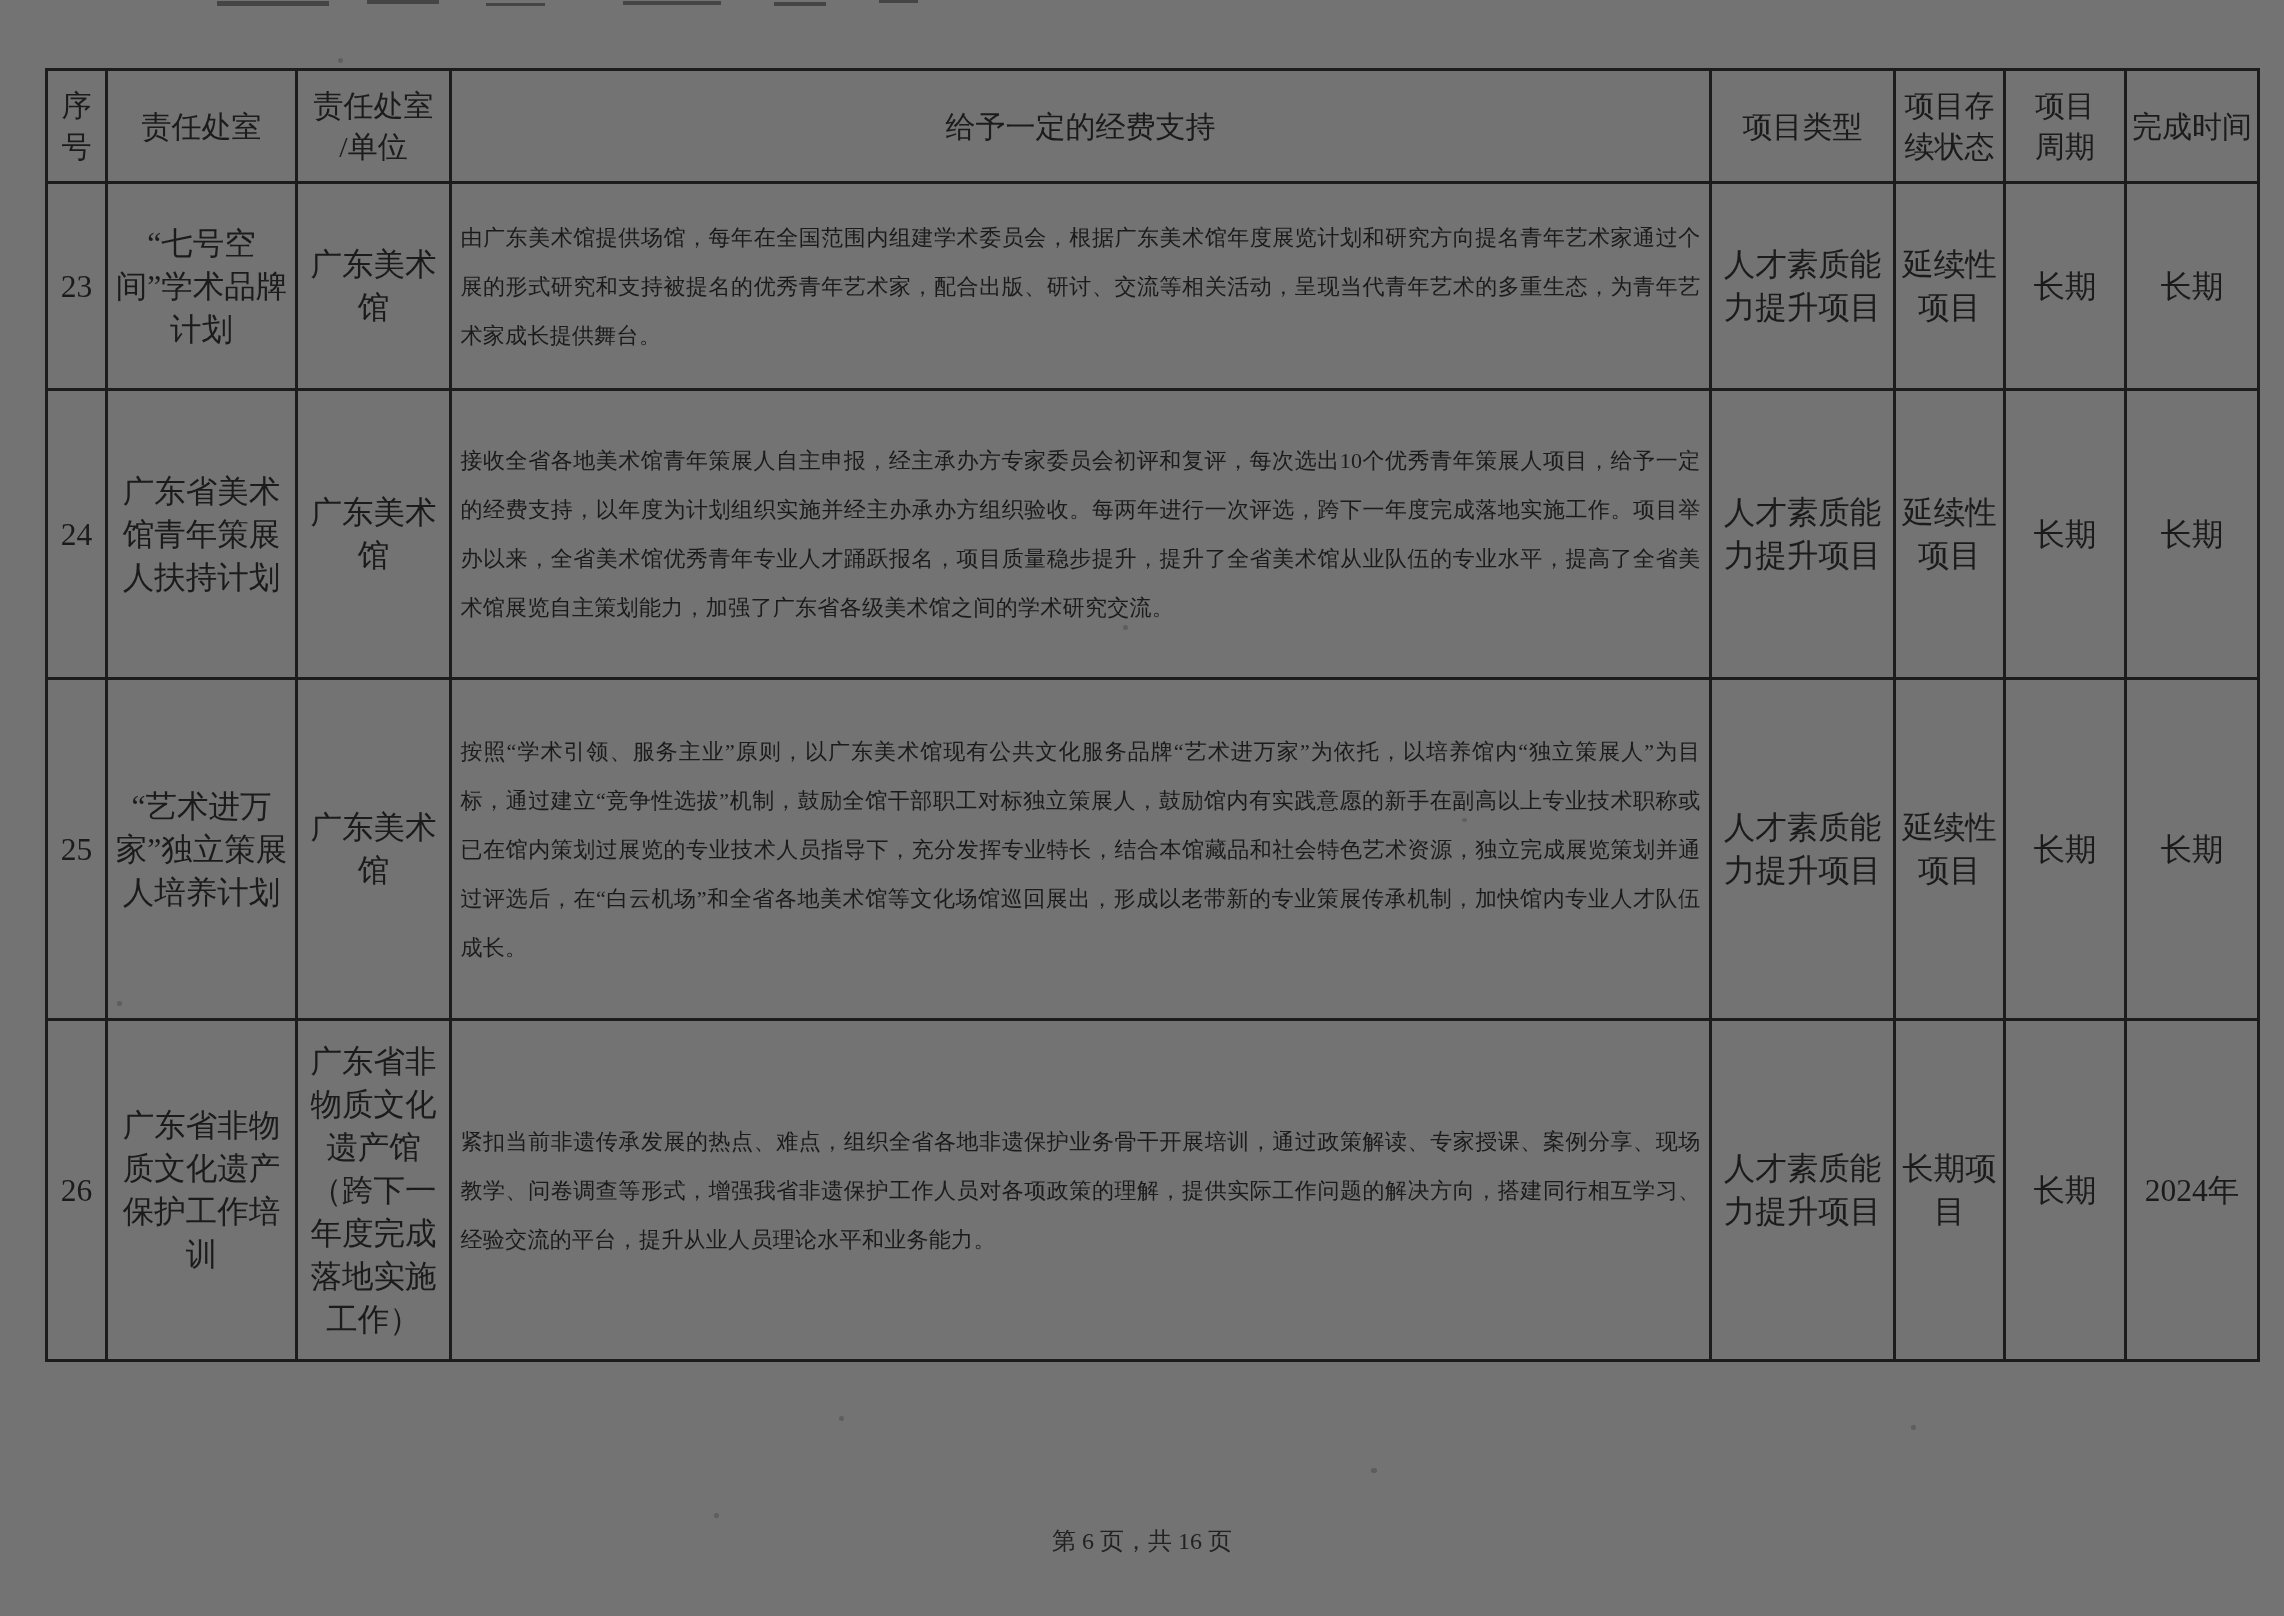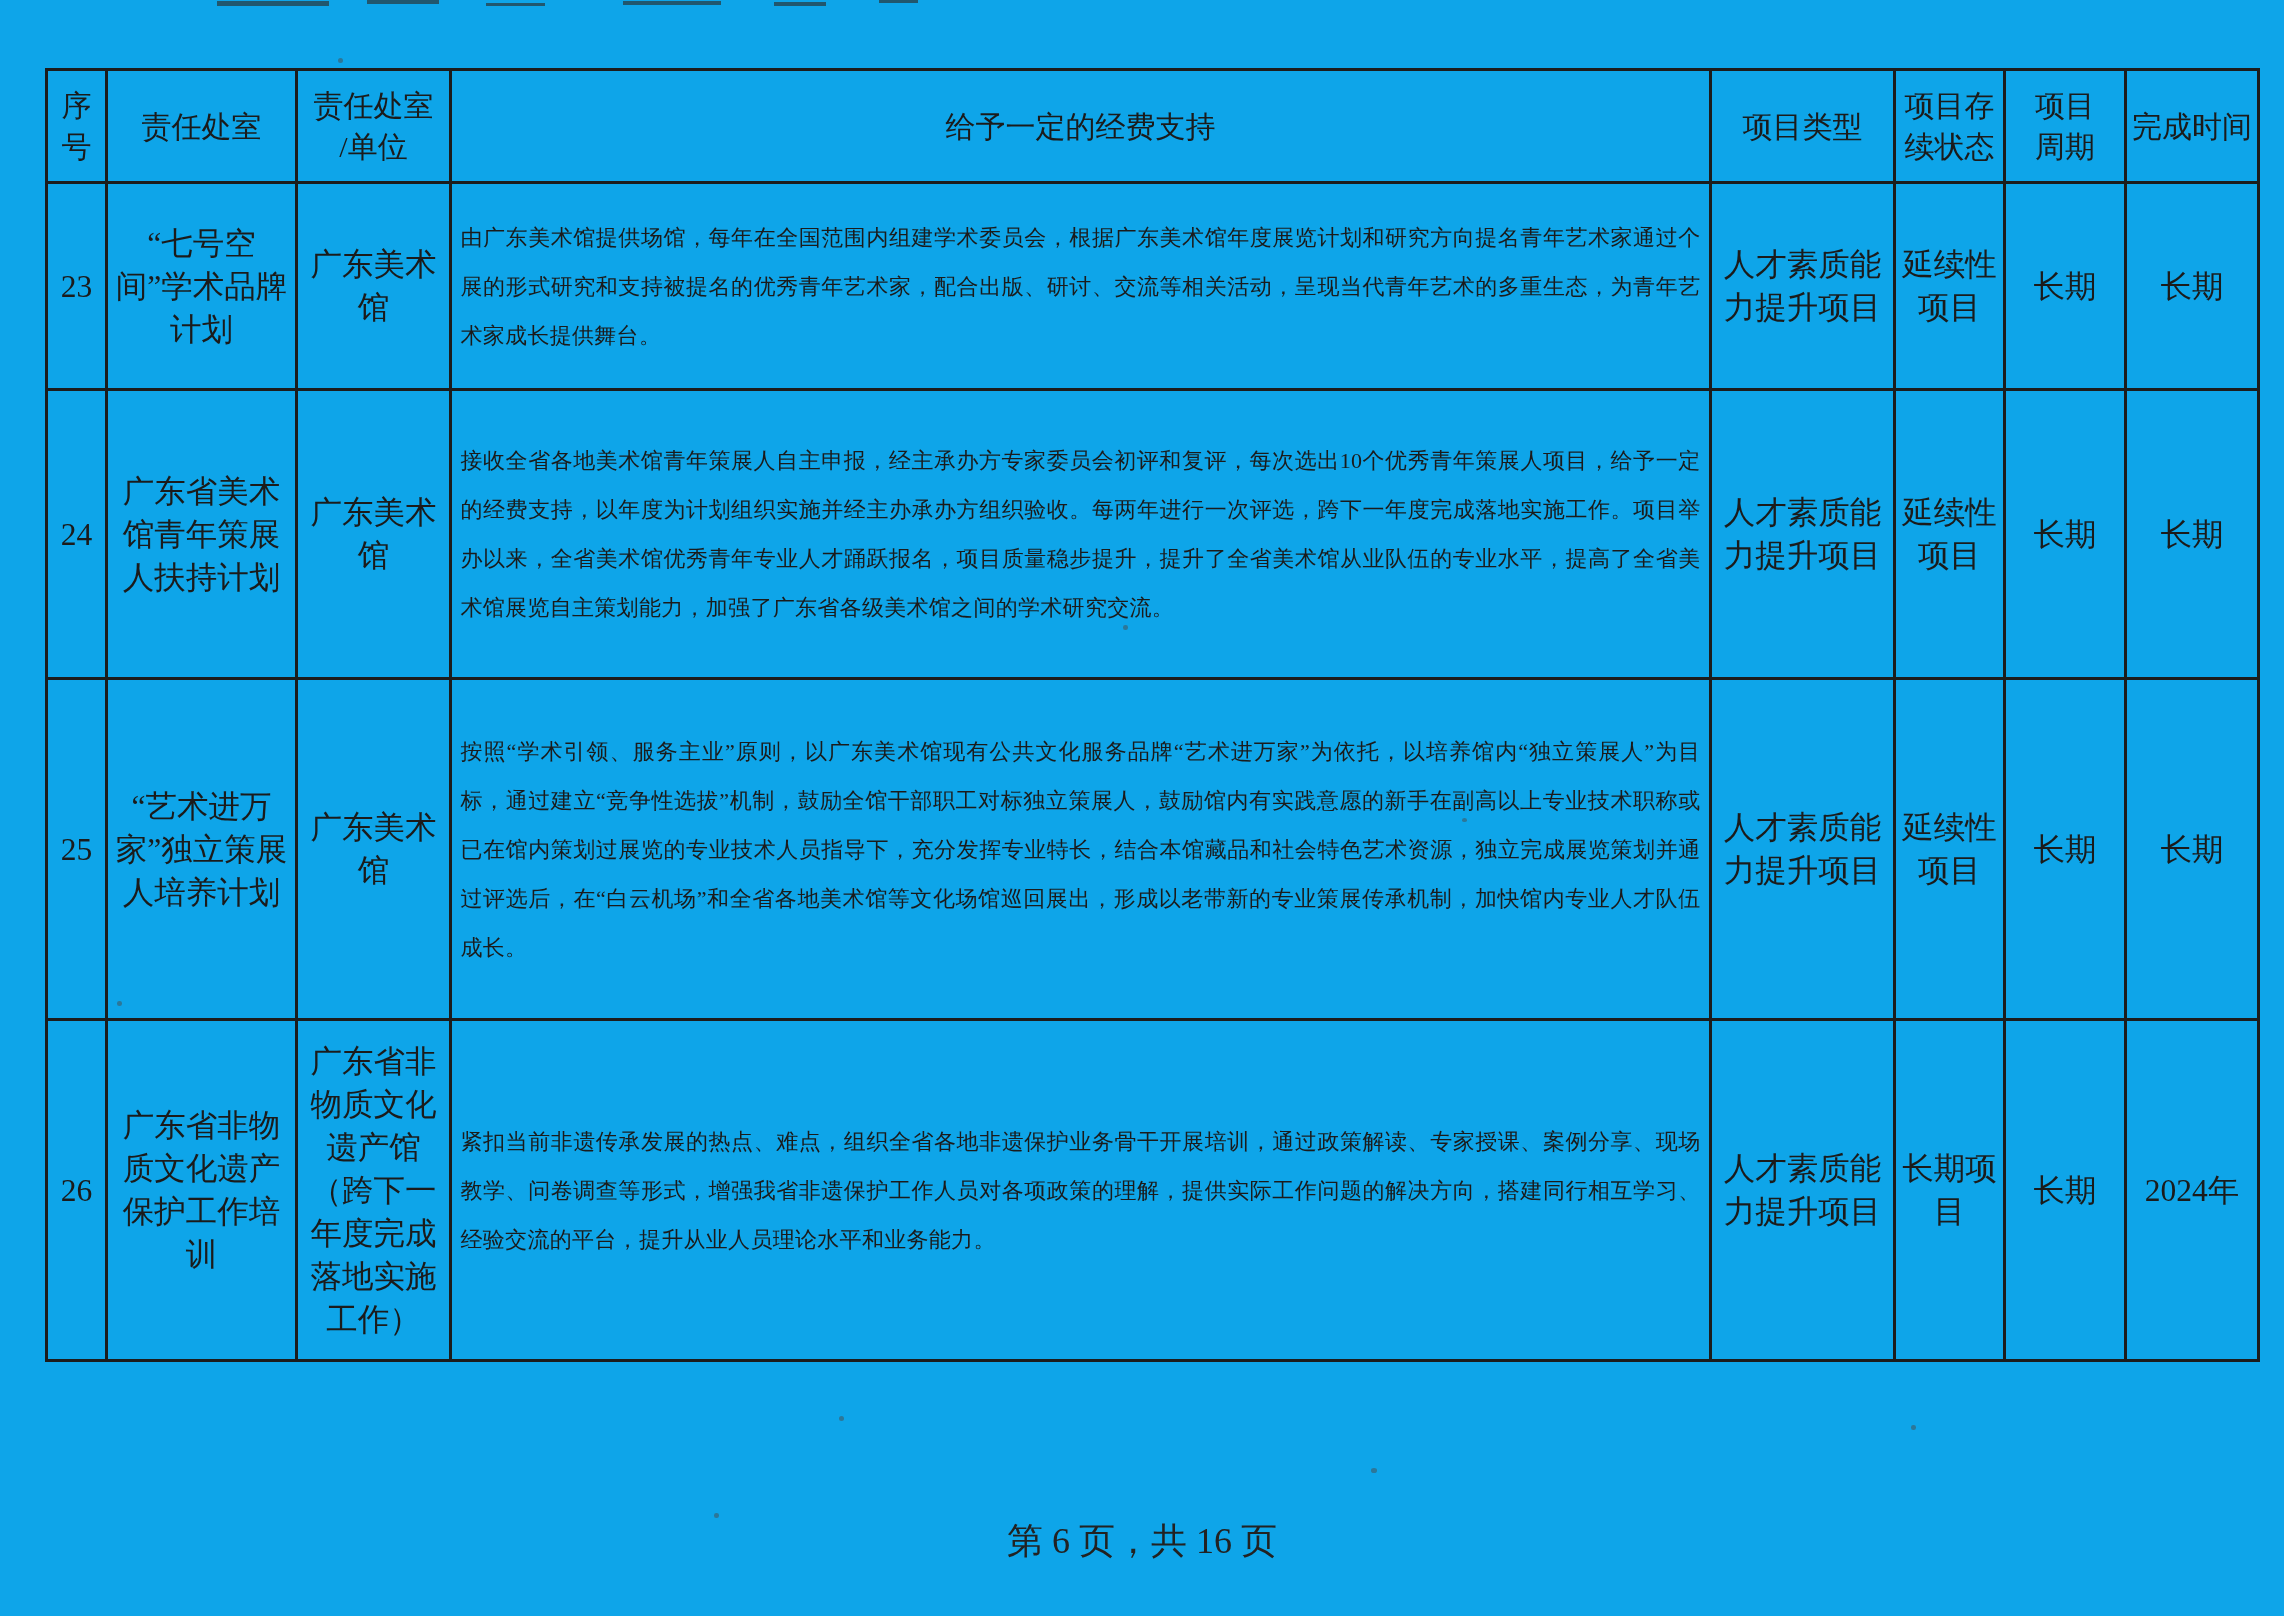--- a/index.html
+++ b/index.html
@@ -6,7 +6,7 @@
   .page {
     position:relative;
     width:2284px; height:1616px;
-    background:#0ea5e9;
+    background:#737373;
     font-family:"Liberation Serif", serif;
     color:#1b1b1b;
     overflow:hidden;

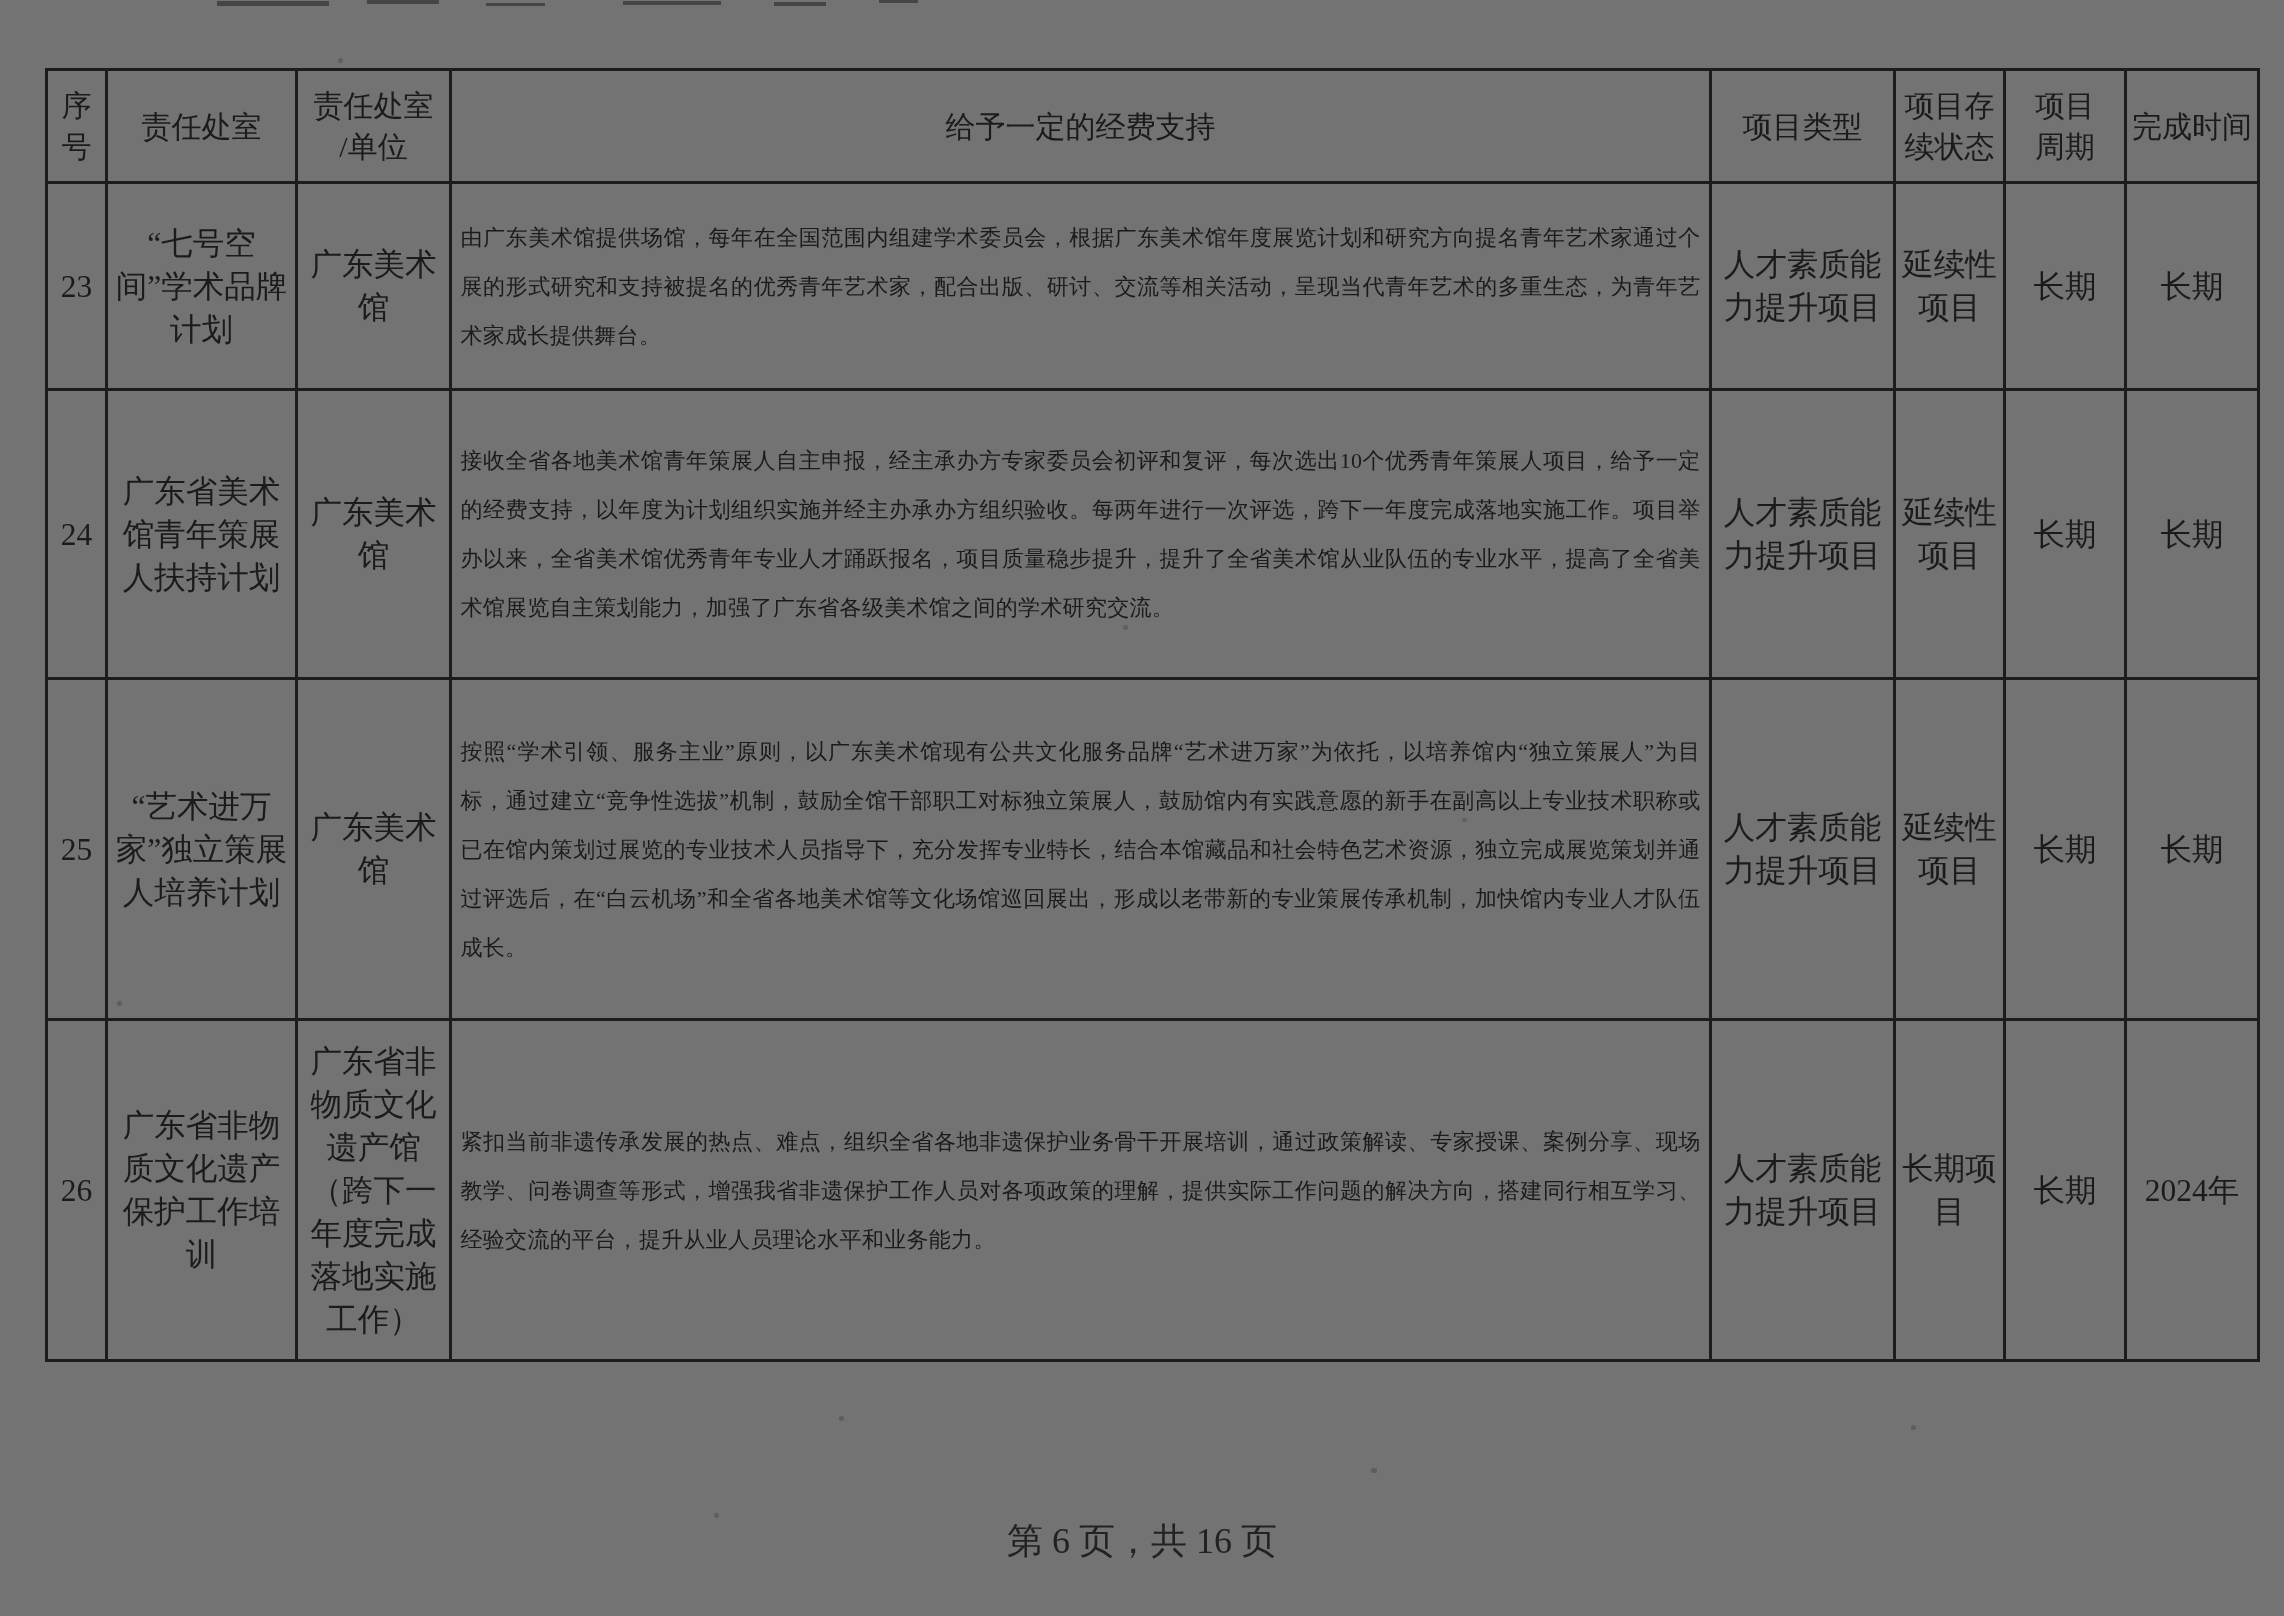--- a/index.html
+++ b/index.html
@@ -50,7 +50,7 @@
   }
   .page-footer {
     position:absolute; left:0; top:1522px; width:100%;
-    text-align:center; font-size:36px; line-height:39px;
+    text-align:center; font-size:24px; line-height:39px;
     color:#222;
   }
   

